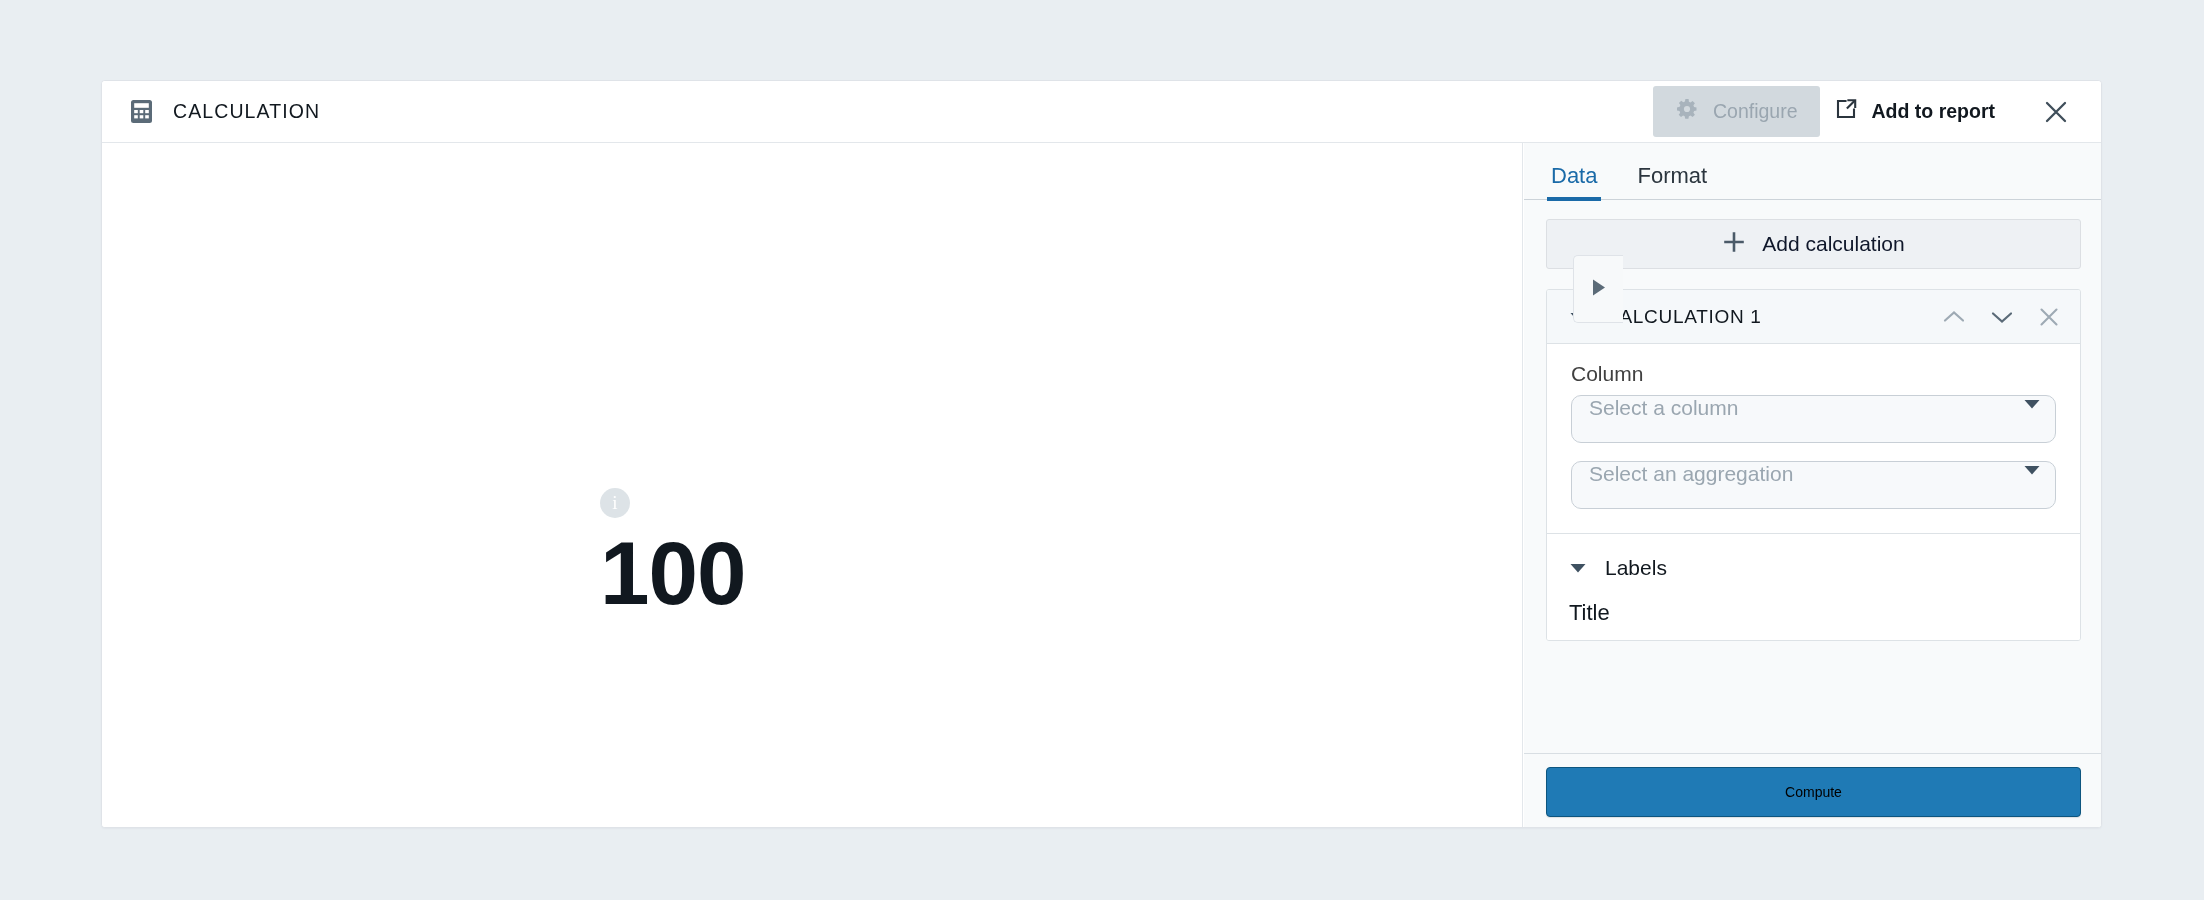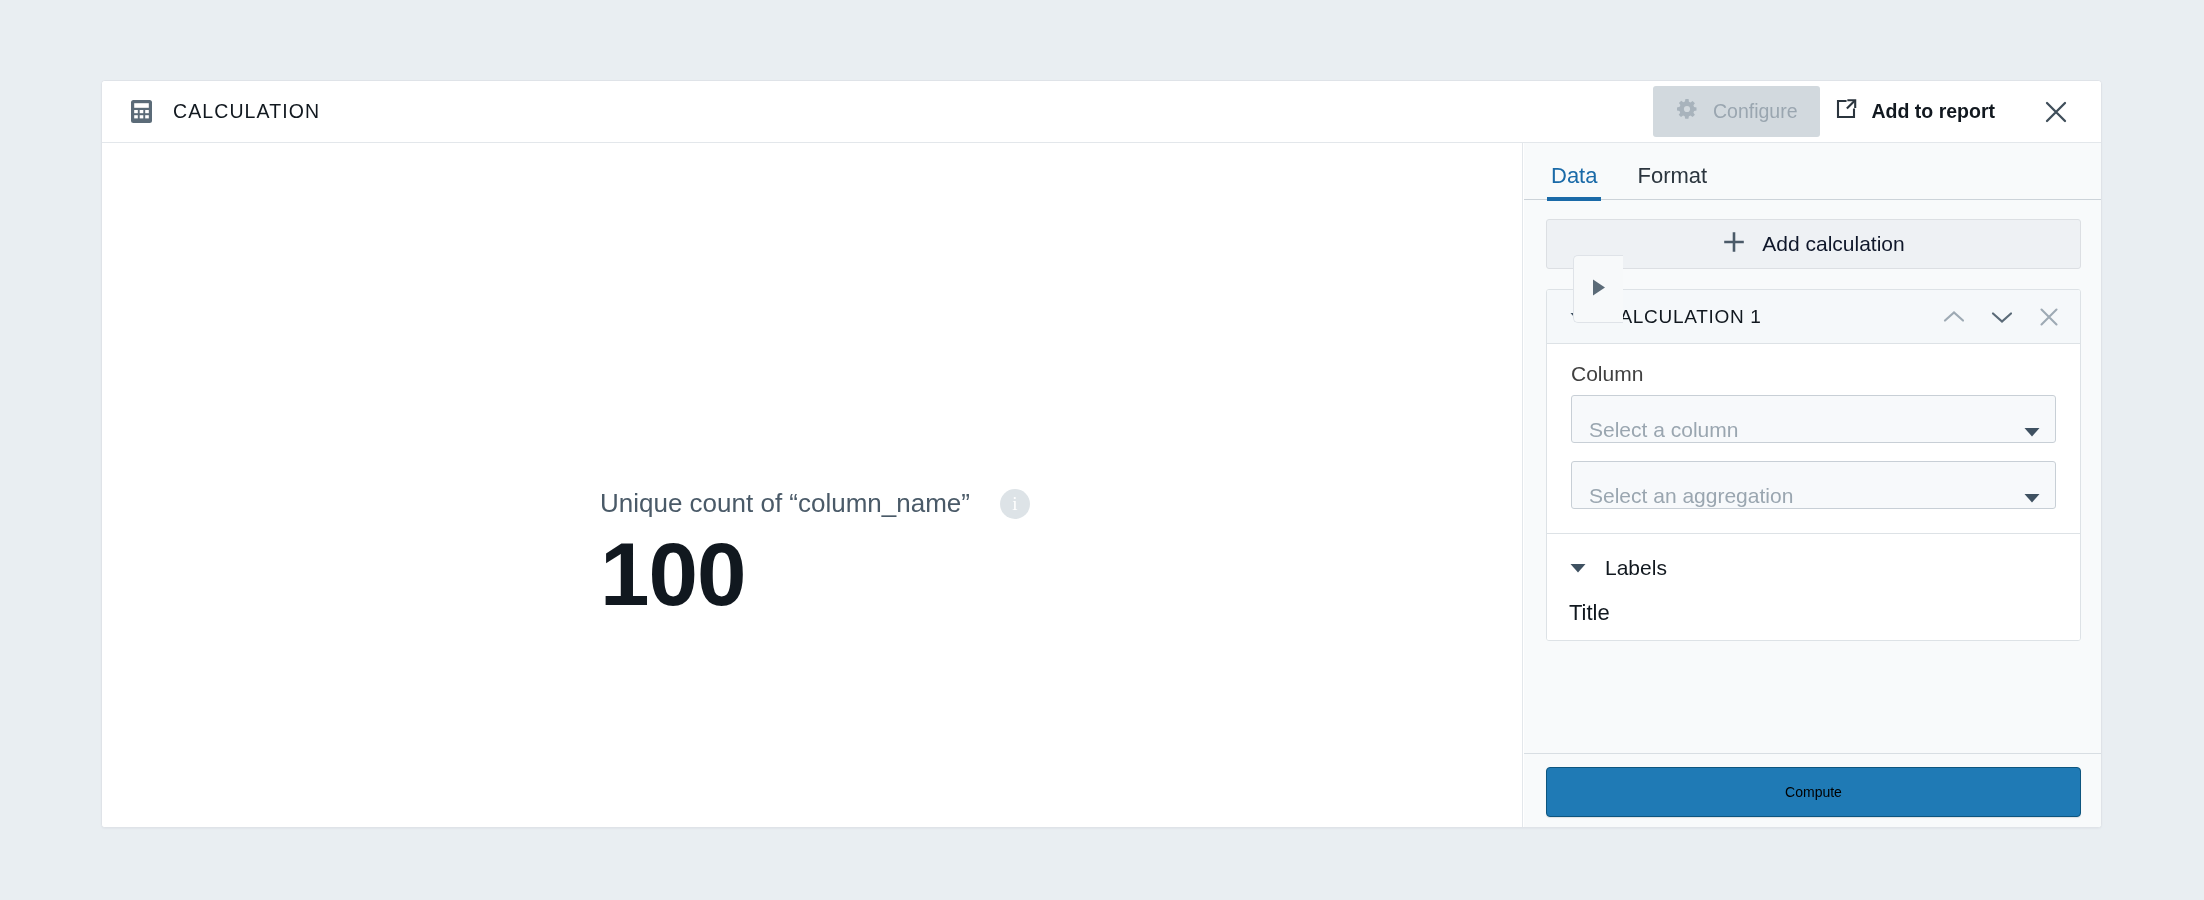--- a/index.html
+++ b/index.html
@@ -179,8 +179,8 @@
   .select-box {
     height: 48px; width: 100%;
     background: #f7f9fb;
-    border: 1px solid #c8cfd6; border-radius: 3px;
-    display: flex; align-items: flex-end;
+    border: 1px solid #c8cfd6; border-radius: 10px;
+    display: flex; align-items: flex-start;
     padding: 0 14px 0 17px;
     cursor: pointer;
   }

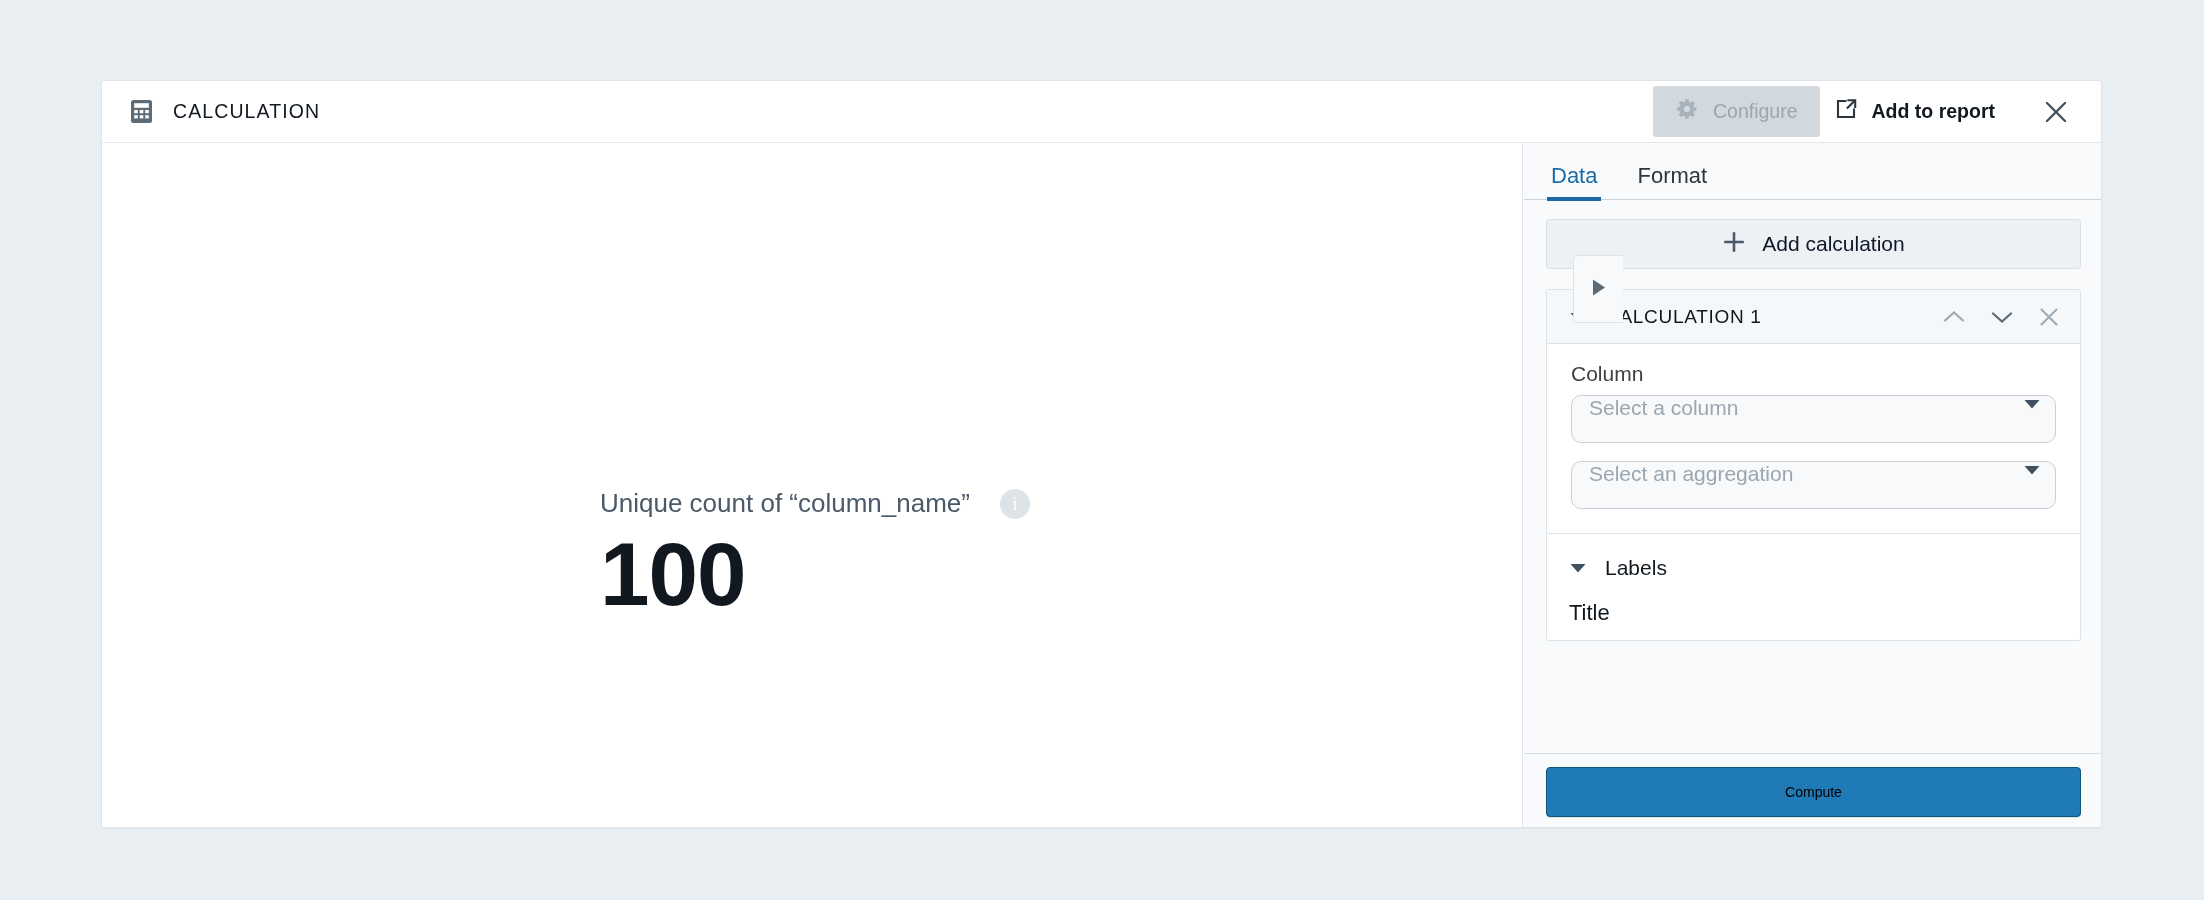--- a/index.html
+++ b/index.html
@@ -277,7 +277,6 @@
   <div id="canvas-area">
     <div id="value-block">
       <div id="value-header">
-        <span id="value-label">Unique count of “column_name”</span>
         <span id="info-icon">i</span>
       </div>
       <div id="value-number">100</div>

